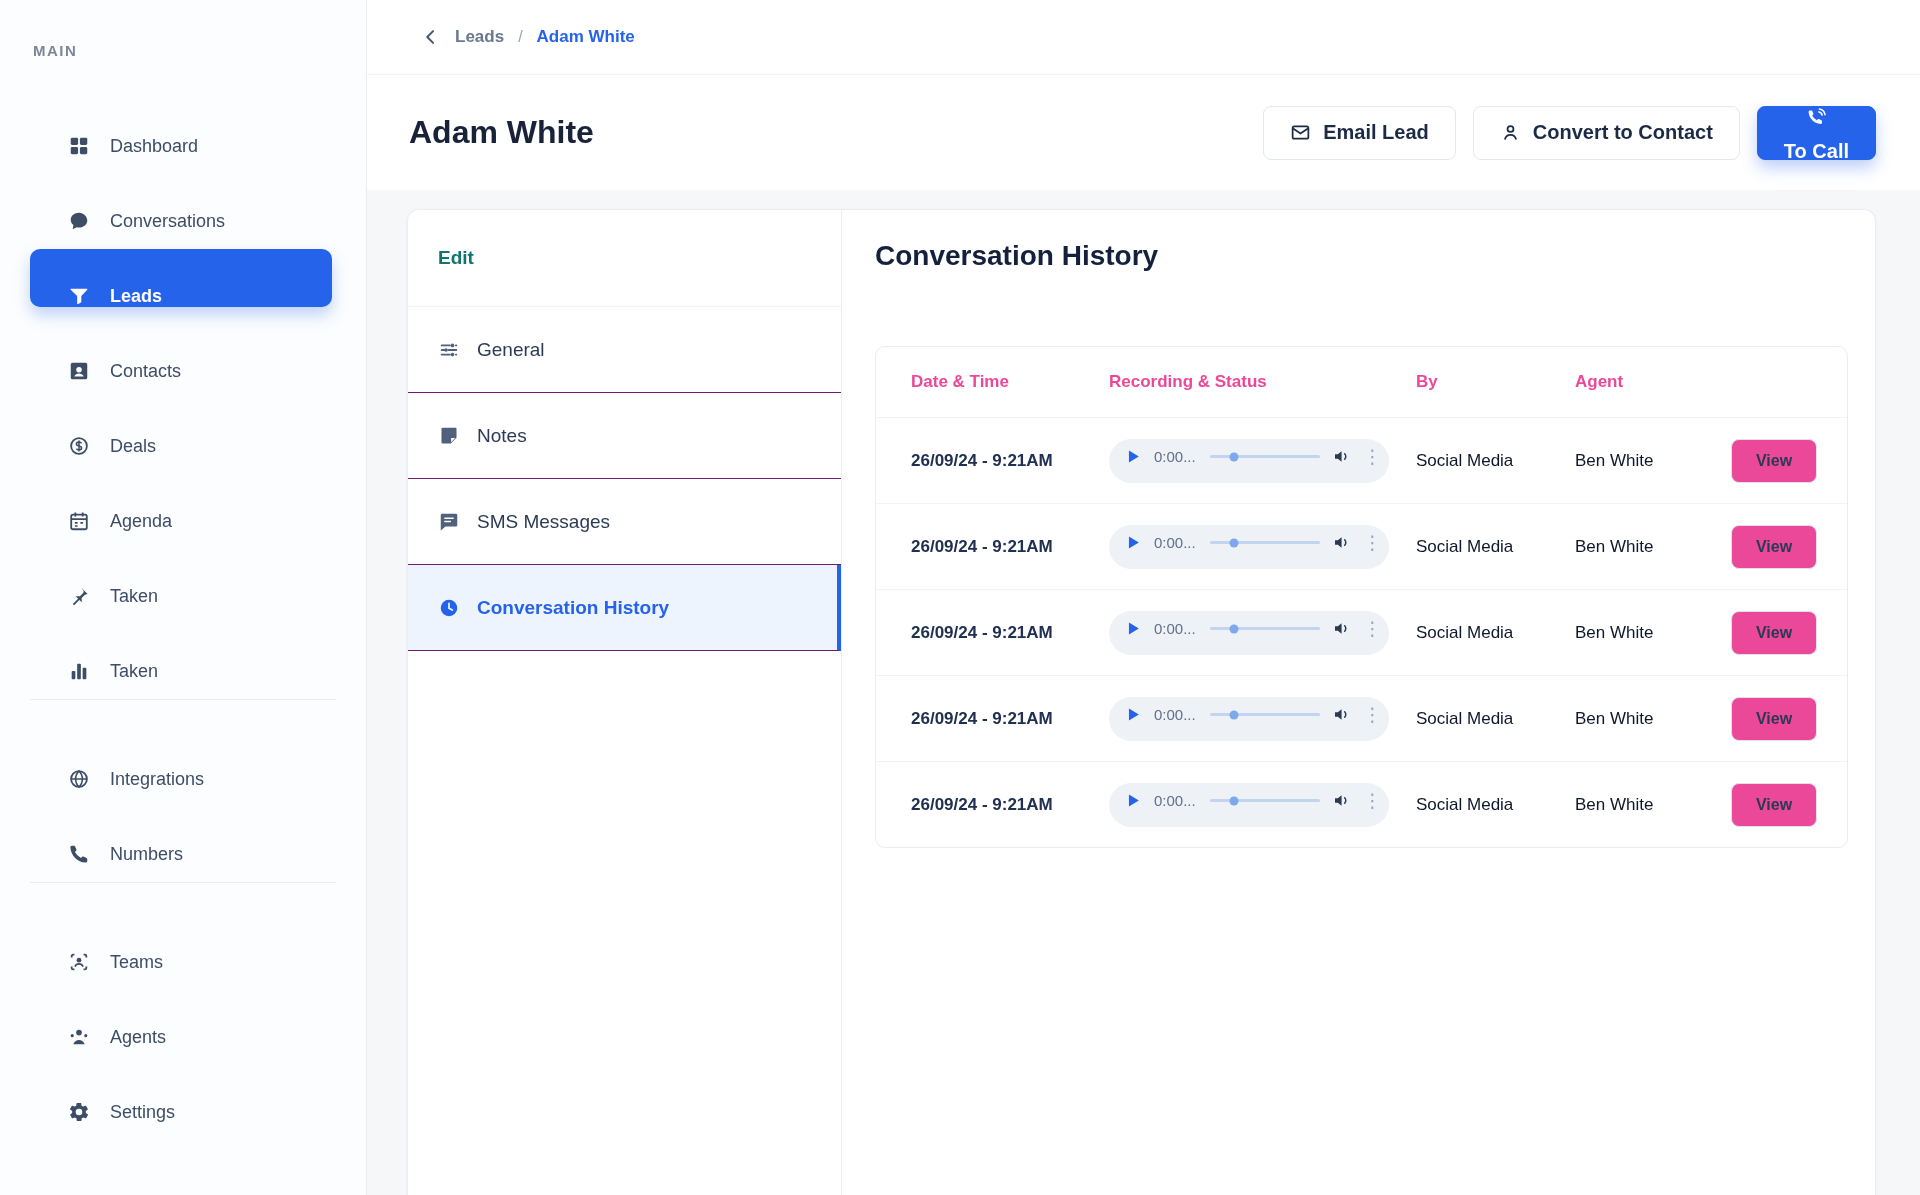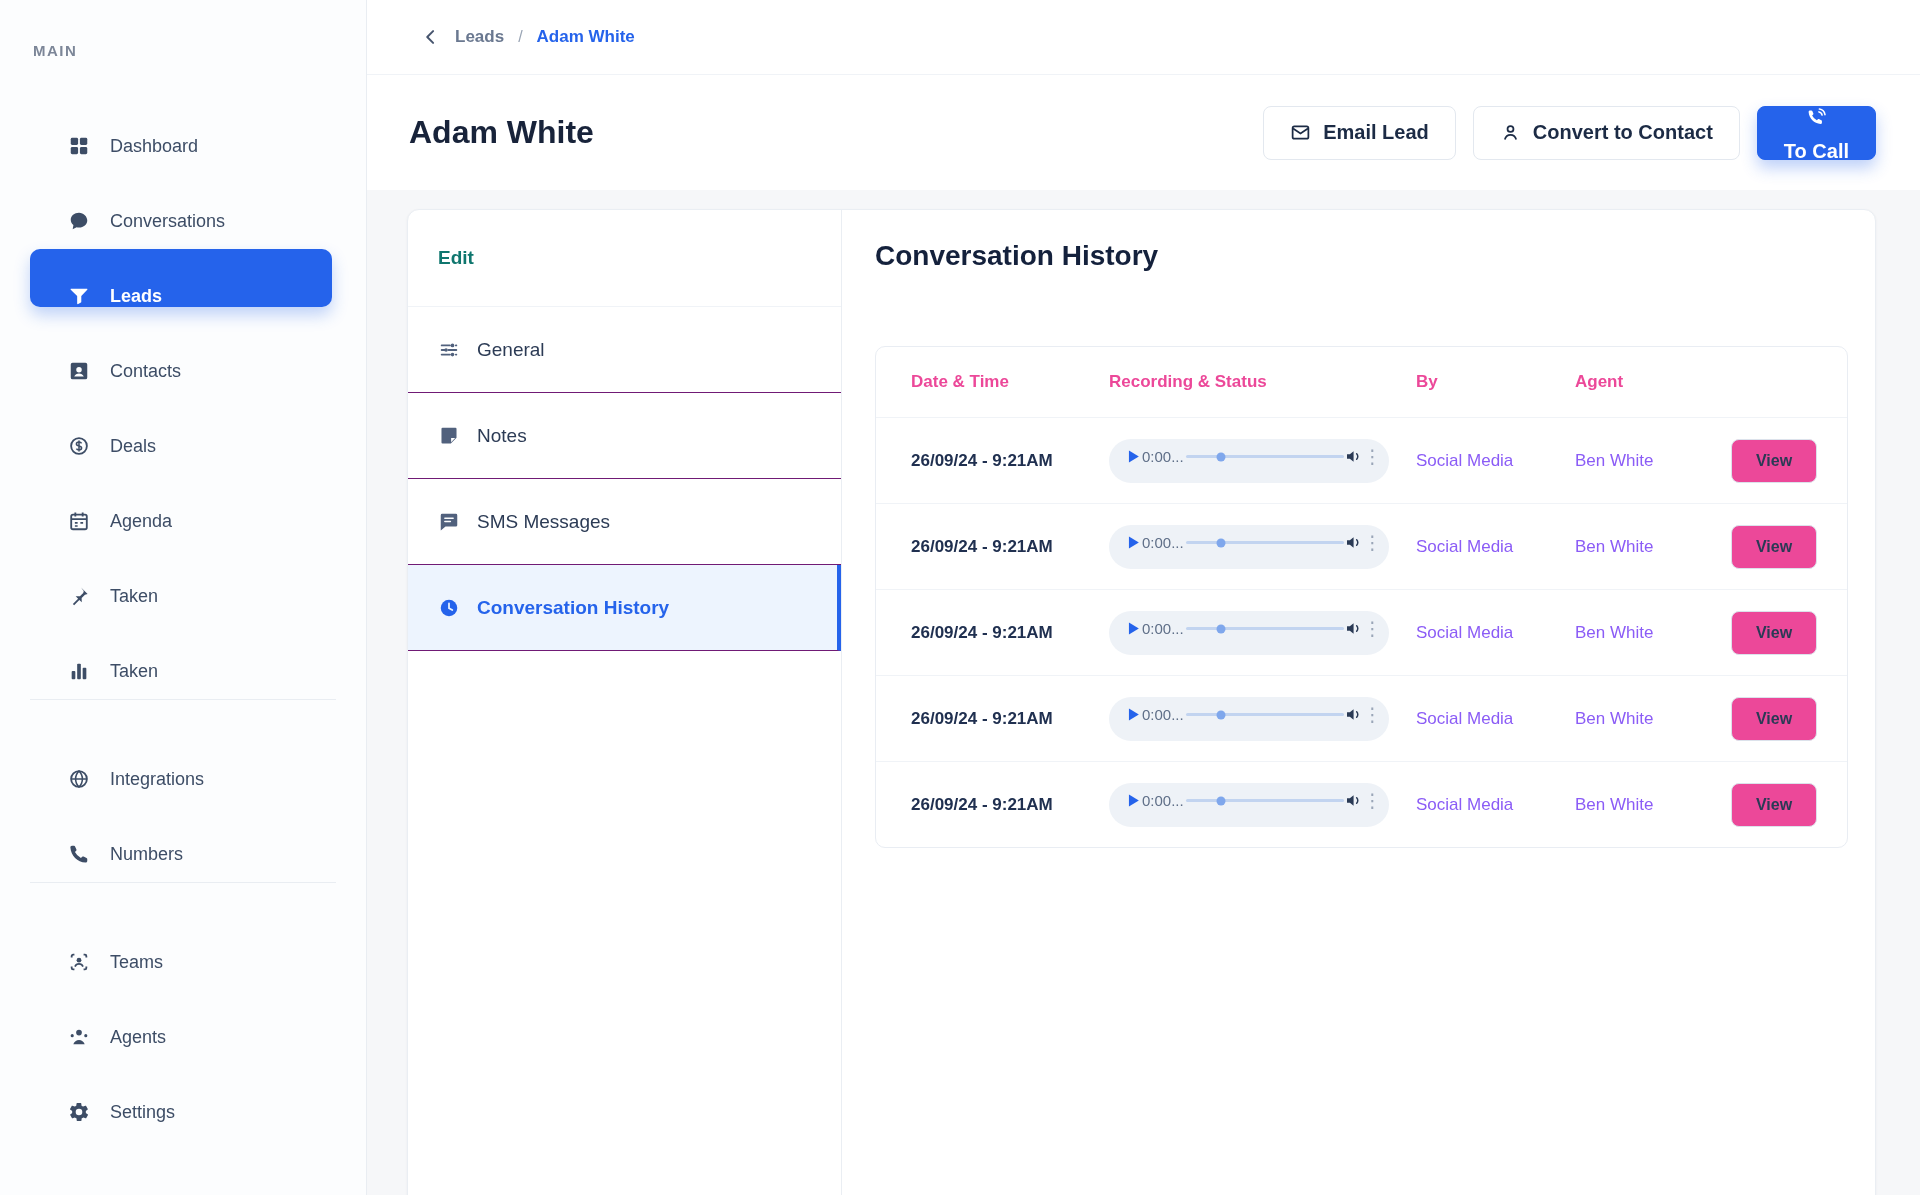--- a/index.html
+++ b/index.html
@@ -103,7 +103,7 @@
   .cell-text { font-size:17px; font-weight:500; color:#8b5cf6; }
 
   .player {
-    display:flex; align-items:center; width:280px; height:44px;
+    display:flex; align-items:center; gap:12px; width:280px; height:44px;
     background:#EEF2F7; border-radius:999px; padding:0 14px 8px 14px;
   }
   .play-btn { width:19px; height:19px; color:#2563EB; cursor:pointer; flex:none; background:none; border:none; padding:0; }

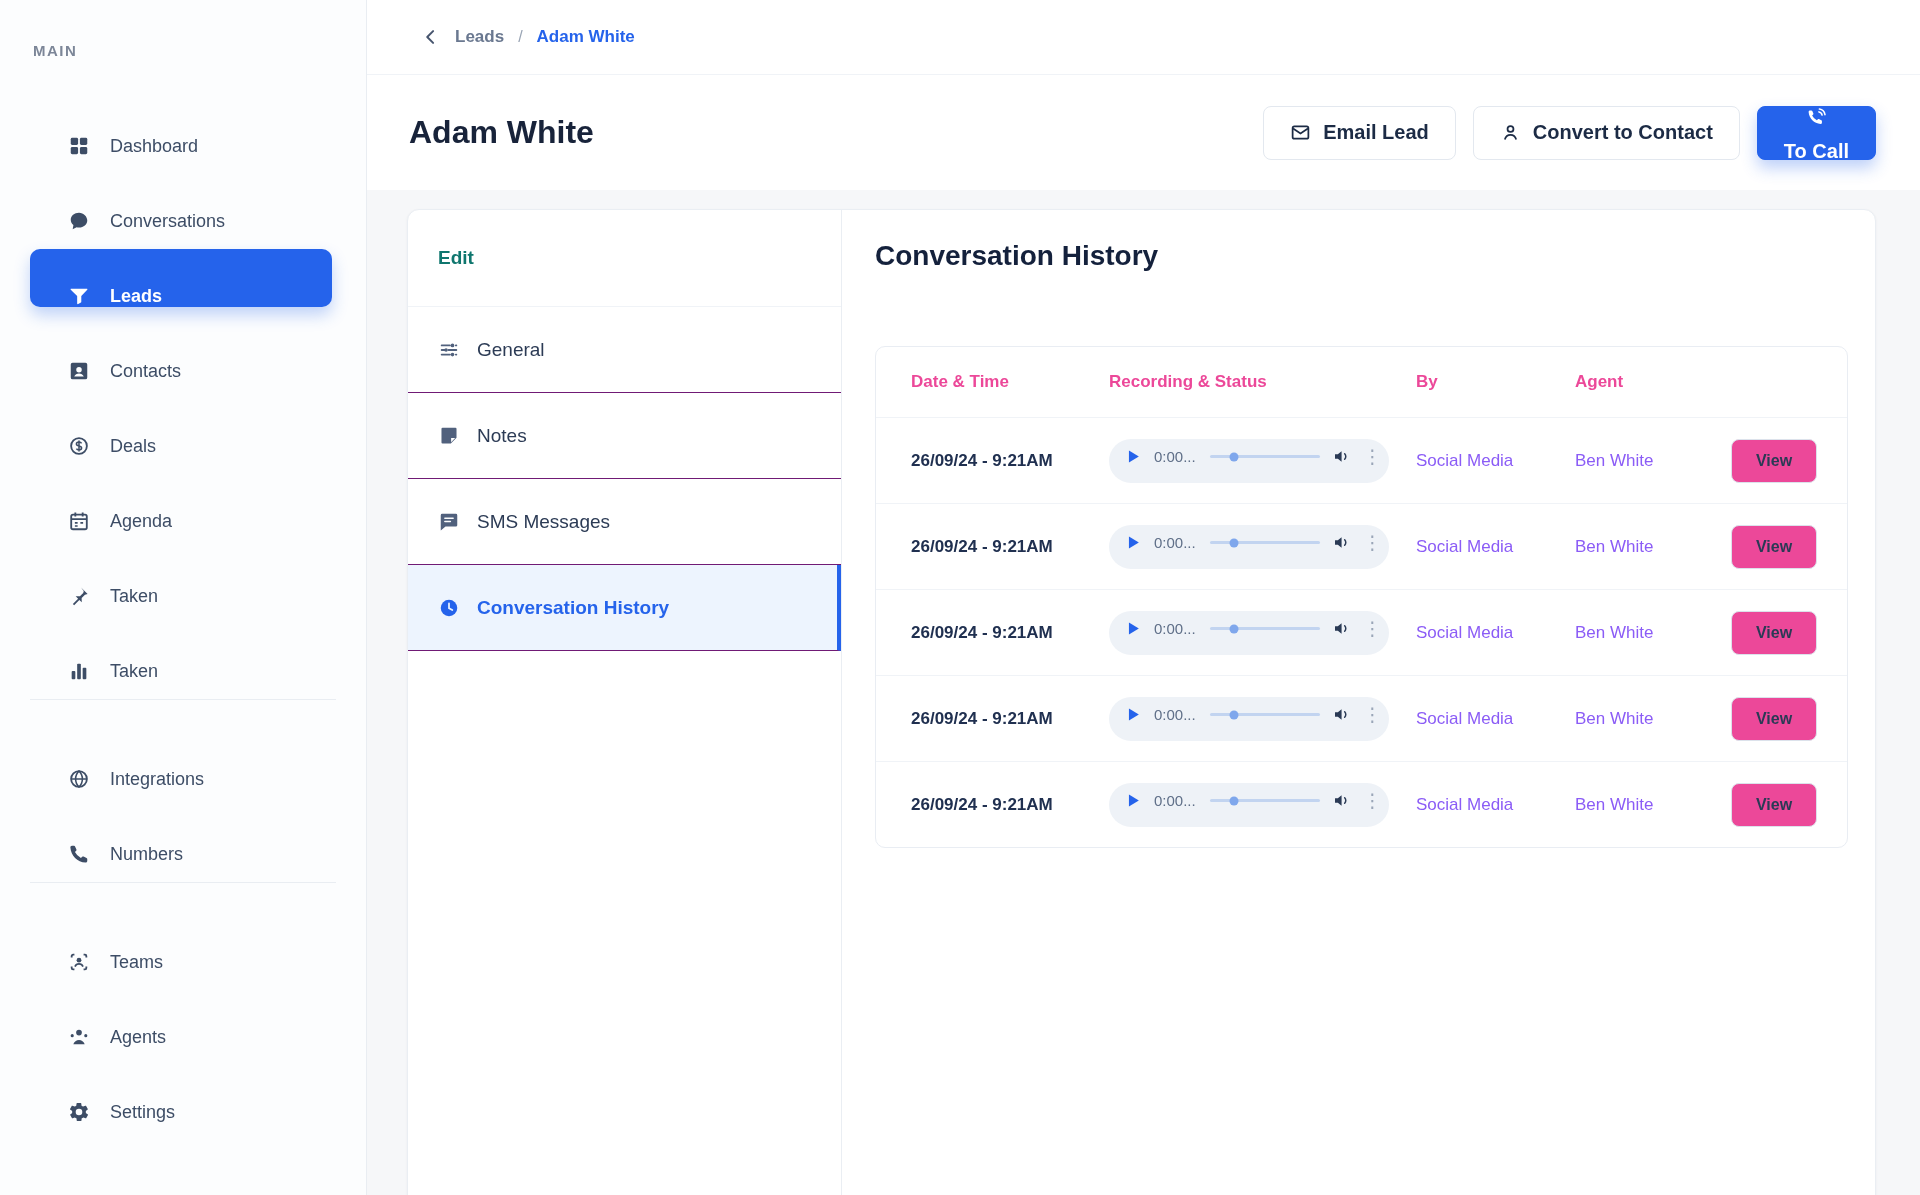--- a/index.html
+++ b/index.html
@@ -100,7 +100,7 @@
   .thead { height:70px; font-size:17px; font-weight:700; color:#ec4899; }
   .trow { height:86px; border-top:1px solid #F0F3F7; }
   .cell-date { font-size:17px; font-weight:700; color:#203050; }
-  .cell-text { font-size:17px; font-weight:500; color:#8b5cf6; }
+  .cell-text { font-size:17px; font-weight:500; color:#0f172a; }
 
   .player {
     display:flex; align-items:center; gap:12px; width:280px; height:44px;

